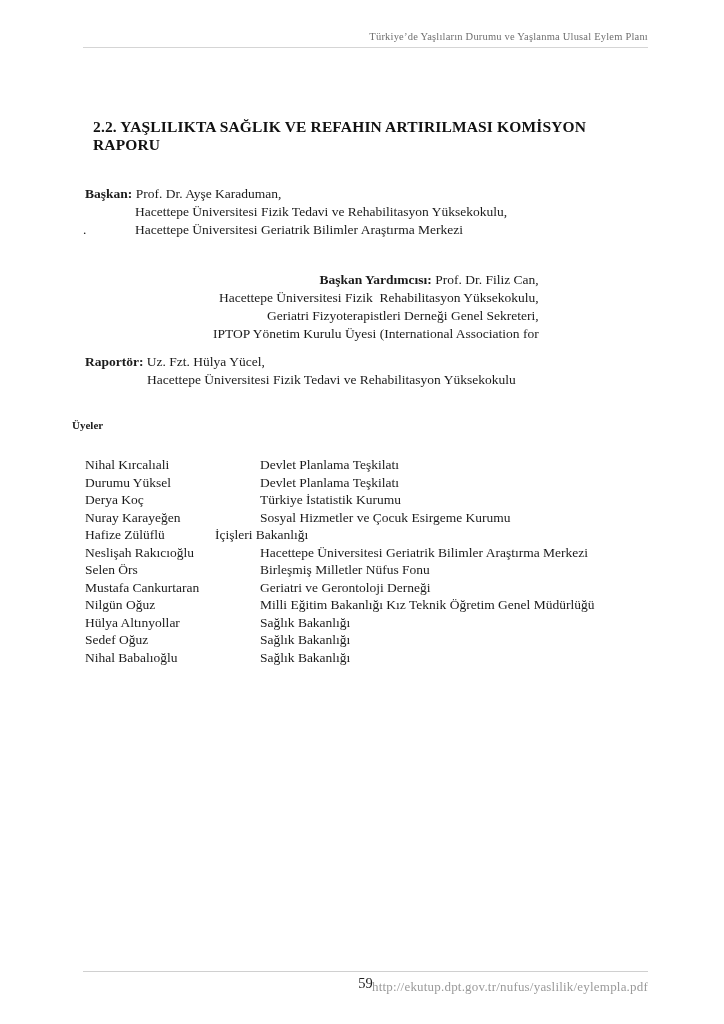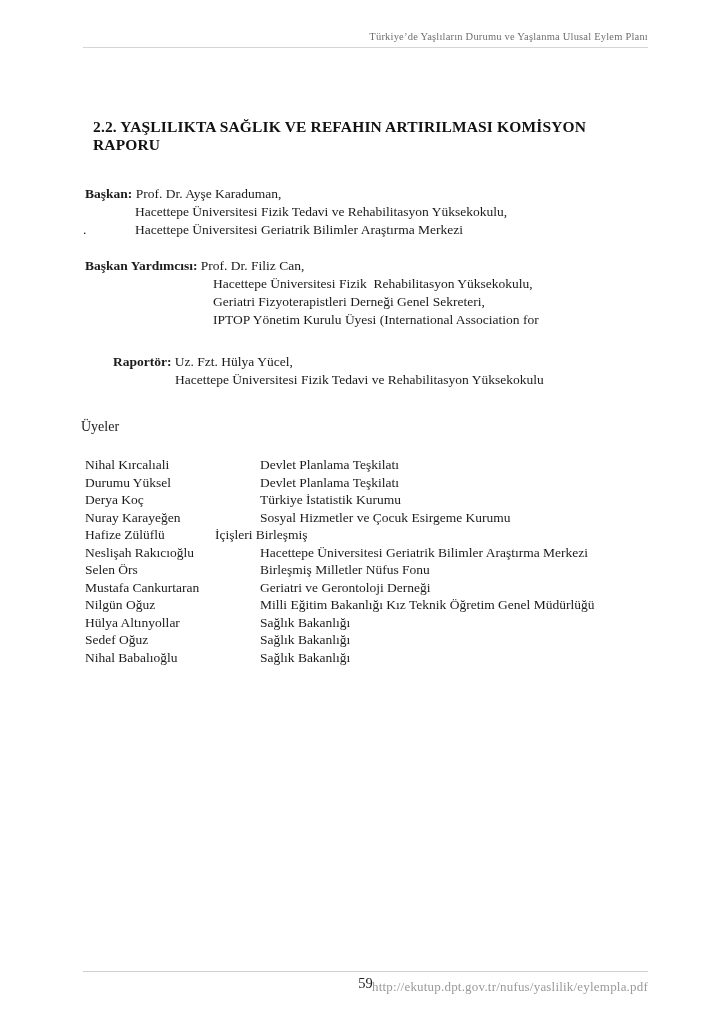--- a/index.html
+++ b/index.html
@@ -41,7 +41,7 @@
   .dot-line .dot { position:absolute; left:-2px; top:0; }
 
   .chair { top:185px; }
-  .vice-chair { top:257px; }
+  .vice-chair { top:271px;text-align:right; }
   .rapporteur { top:353px;margin-left:28px; }
 
   .members-heading {

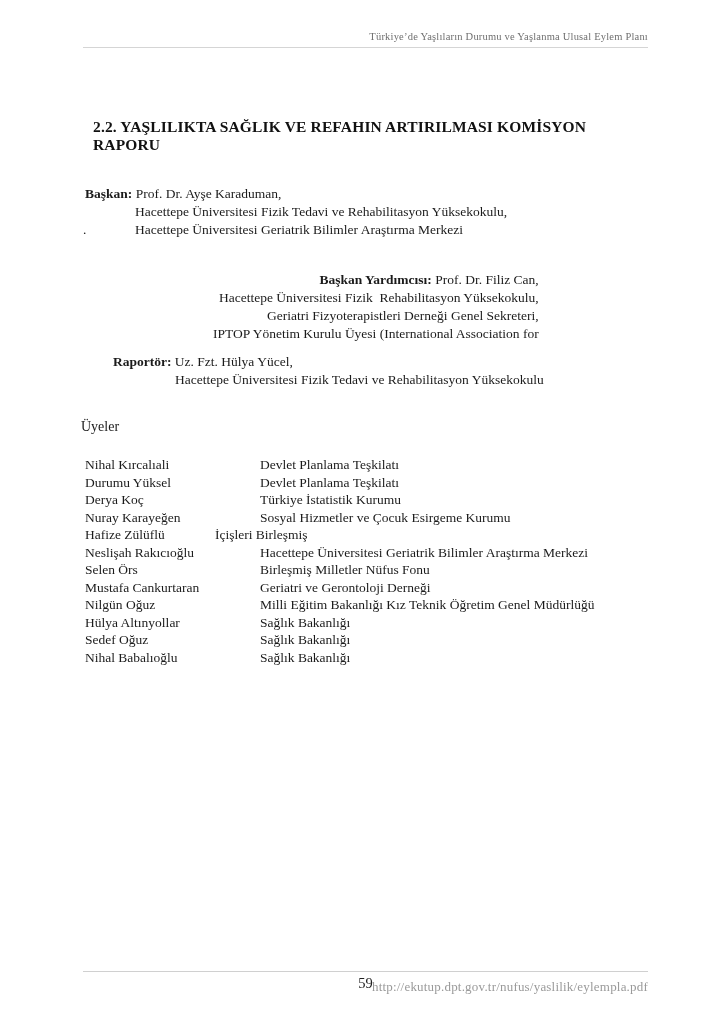--- a/index.html
+++ b/index.html
@@ -42,7 +42,7 @@
 
   .chair { top:185px; }
   .vice-chair { top:271px;text-align:right; }
-  .rapporteur { top:353px;margin-left:28px; }
+  .rapporteur { top:353px; }
 
   .members-heading {
     position:absolute; top:419px; left:81px;

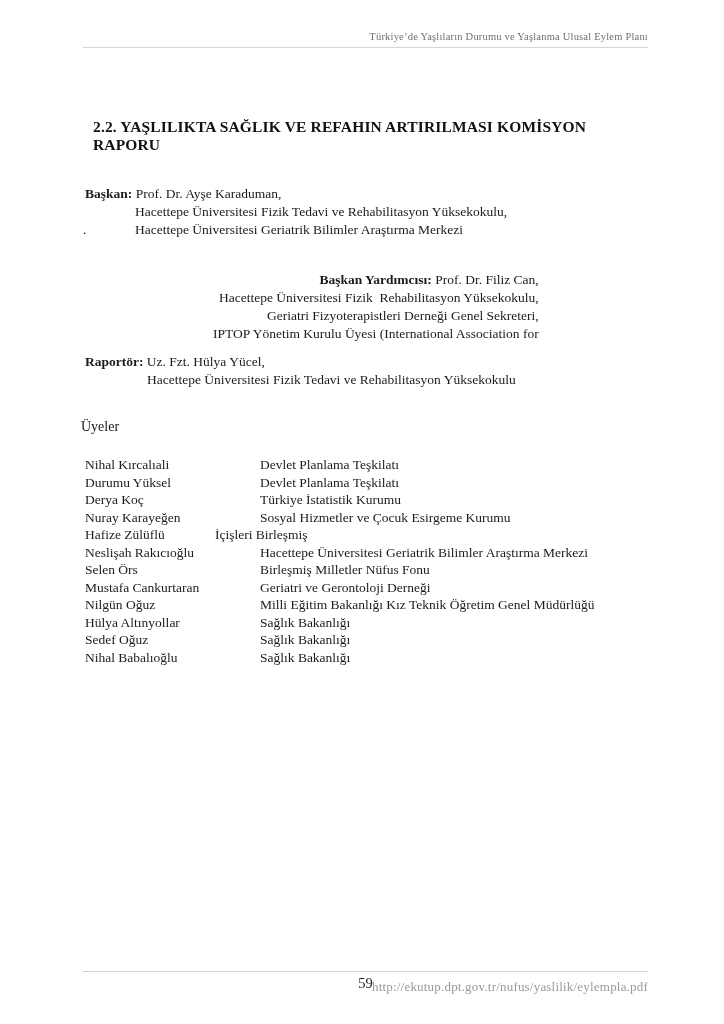--- a/index.html
+++ b/index.html
@@ -45,8 +45,8 @@
   .rapporteur { top:353px; }
 
   .members-heading {
-    position:absolute; top:419px; left:81px;
-    font-size:14px; font-weight:normal;
+    position:absolute; top:419px; left:72px;
+    font-size:11px; font-weight:bold;
   }
   .members { top:456px; line-height:17.5px; width:570px; }
   .member-row { display:flex; }

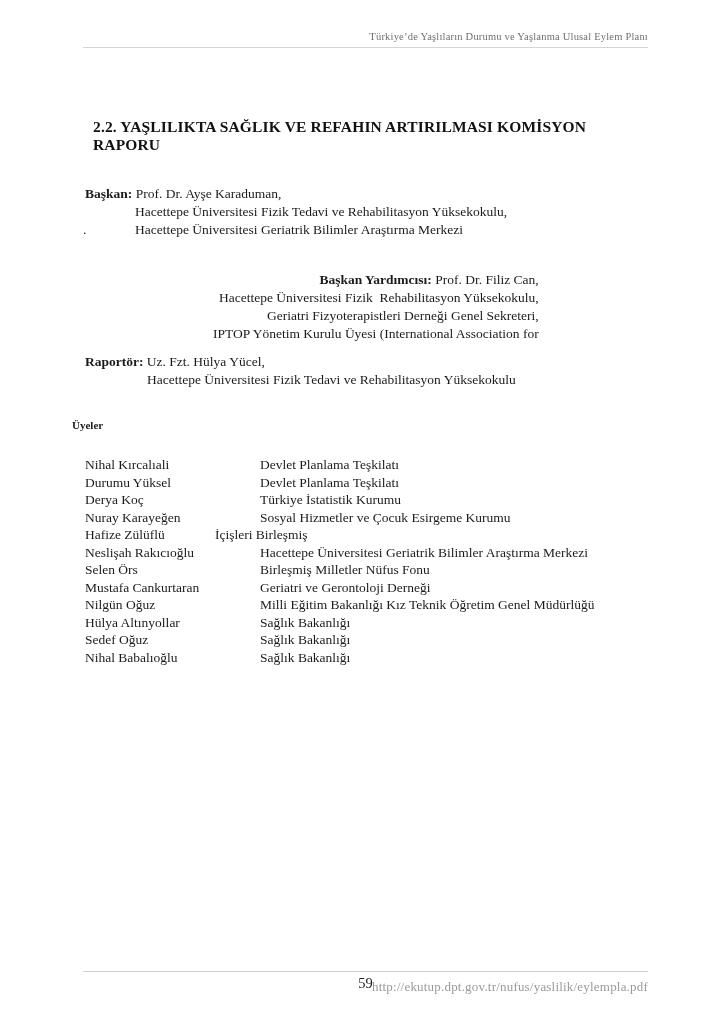--- a/index.html
+++ b/index.html
@@ -117,7 +117,7 @@
       </div>
     <div class="member-row row-shift">
         <span class="member-name">Hafize Zülüflü</span>
-        <span class="member-org">İçişleri Birleşmiş</span>
+        <span class="member-org">İçişleri Bakanlığı</span>
       </div>
     <div class="member-row">
         <span class="member-name">Neslişah Rakıcıoğlu</span>

